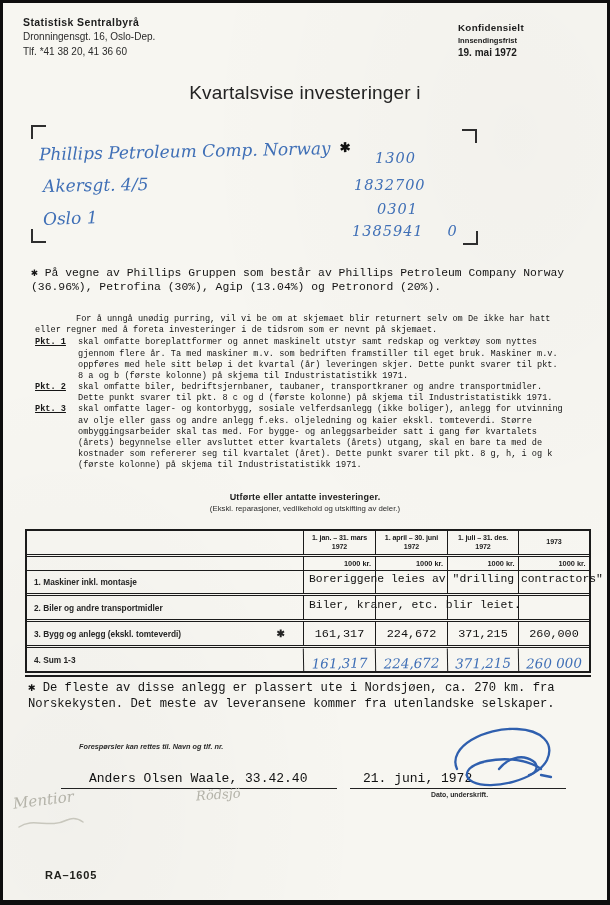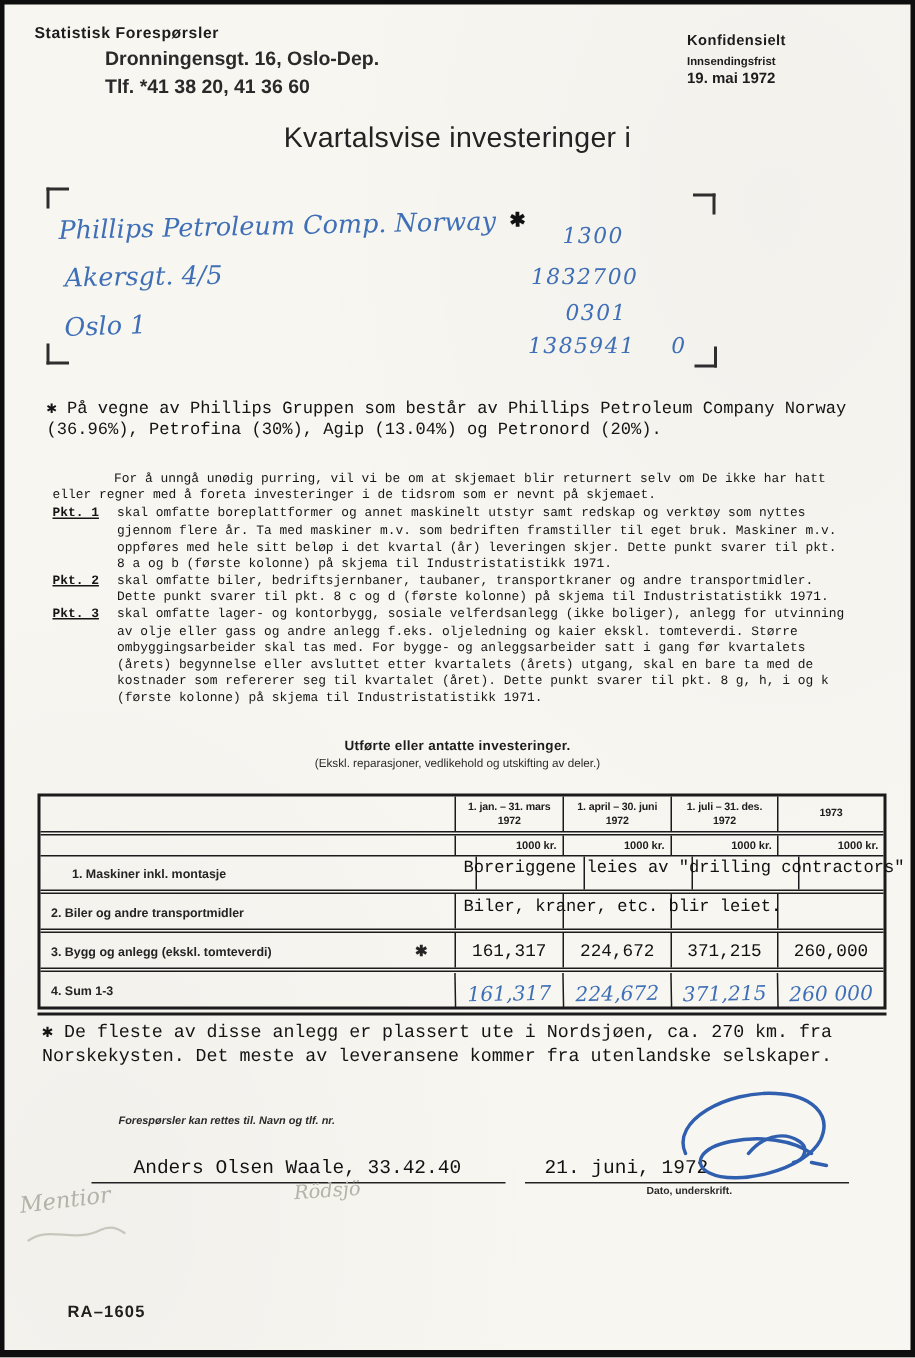--- a/index.html
+++ b/index.html
@@ -110,7 +110,7 @@
 <div class="page">
 
   <div class="abs hdr-left print">
-    <div class="l1">Statistisk  Forespørsler</div>
+    <div class="l1">Statistisk  Sentralbyrå</div>
     <div class="l2">Dronningensgt. 16, Oslo-Dep.</div>
     <div class="l3">Tlf. *41 38 20, 41 36 60</div>
   </div>

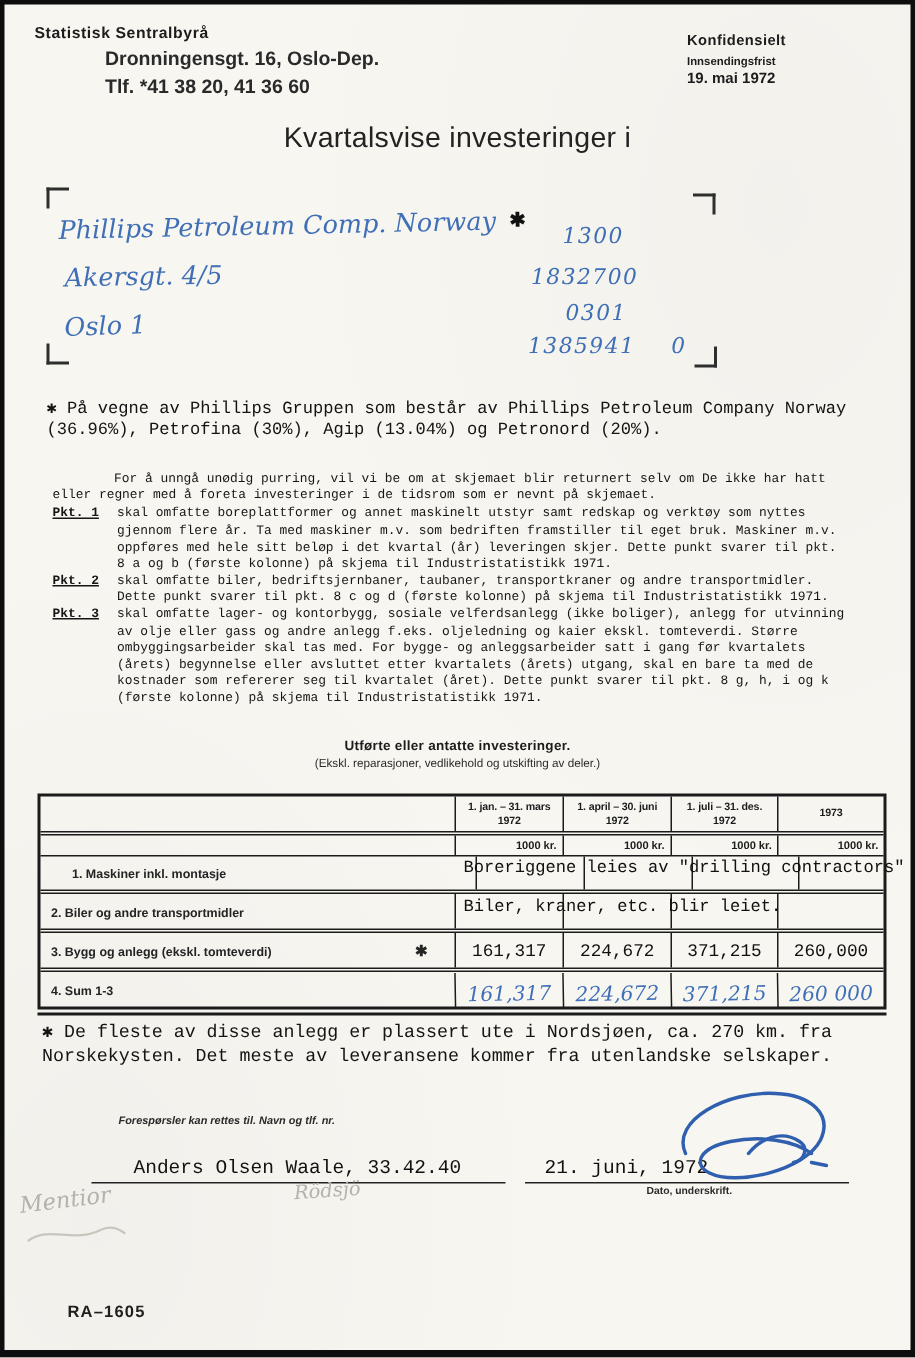--- a/index.html
+++ b/index.html
@@ -26,7 +26,7 @@
   
   .hdr-left{left:20px;top:12px;line-height:1.35;}
   .hdr-left .l1{font-size:10.5px;font-weight:700;letter-spacing:.4px;}
-  .hdr-left .l2,.hdr-left .l3{font-size:13px;font-weight:700;color:#2a2a2a;margin-top:1px;margin-left:47px;}
+  .hdr-left .l2,.hdr-left .l3{font-size:10px;font-weight:400;color:#2a2a2a;margin-top:1px;}
   .hdr-right{left:455px;top:18px;line-height:1.4;}
   .hdr-right .l1{font-size:9.8px;font-weight:700;letter-spacing:.3px;}
   .hdr-right .l2{font-size:7.6px;font-weight:600;margin-top:1px;}

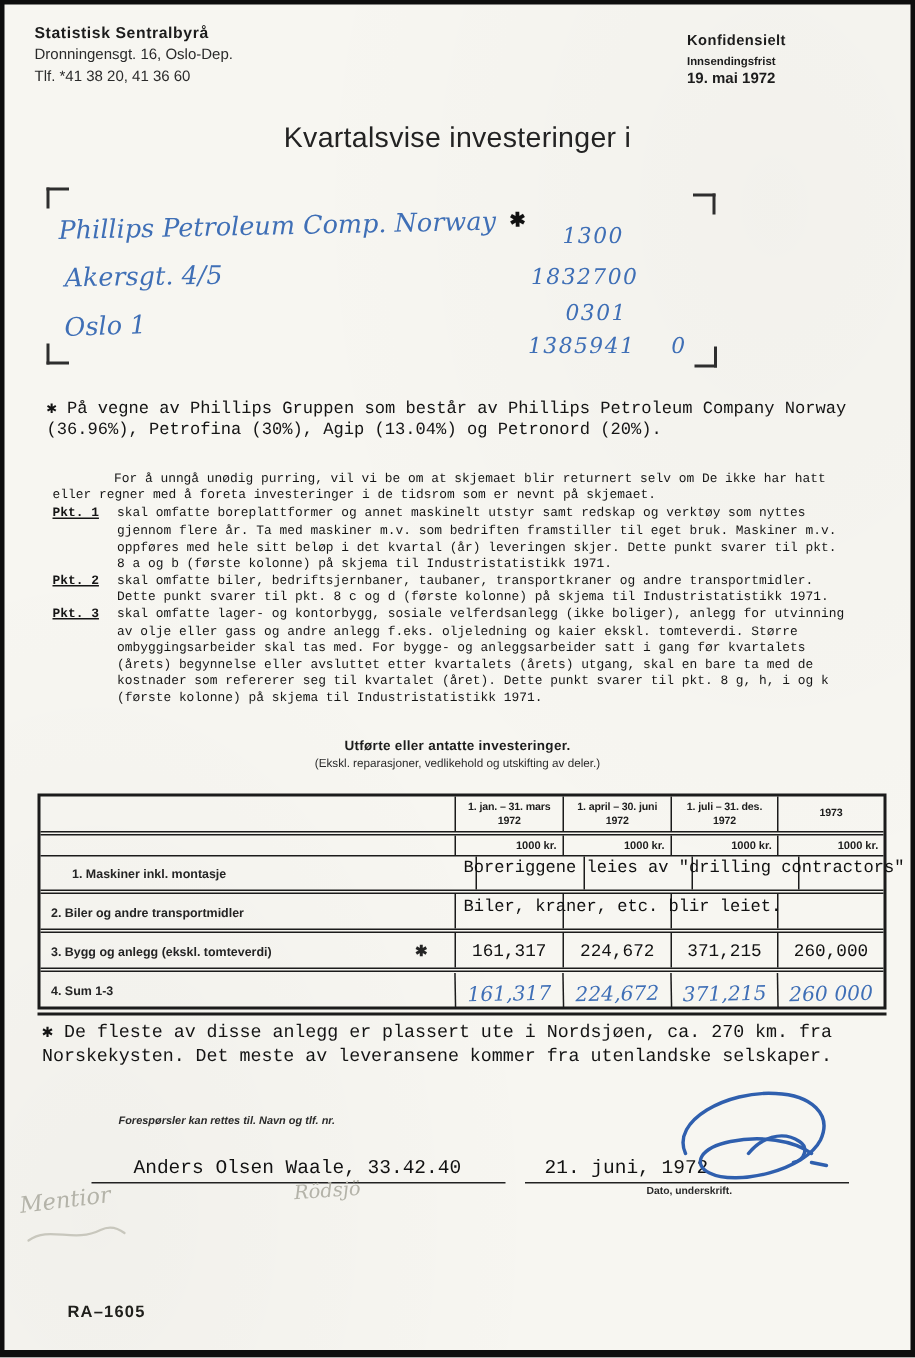--- a/index.html
+++ b/index.html
@@ -72,7 +72,7 @@
   .trow .dcell{border-left:1px solid #1b1b1b;box-sizing:border-box;}
   .r-head{height:23px;}
   .r-unit{height:13px;}
-  .r-1{height:22px;padding-left:14px;}
+  .r-1{height:22px;}
   .r-2{height:23px;}
   .r-3{height:23px;}
   .r-4{height:23px;}

